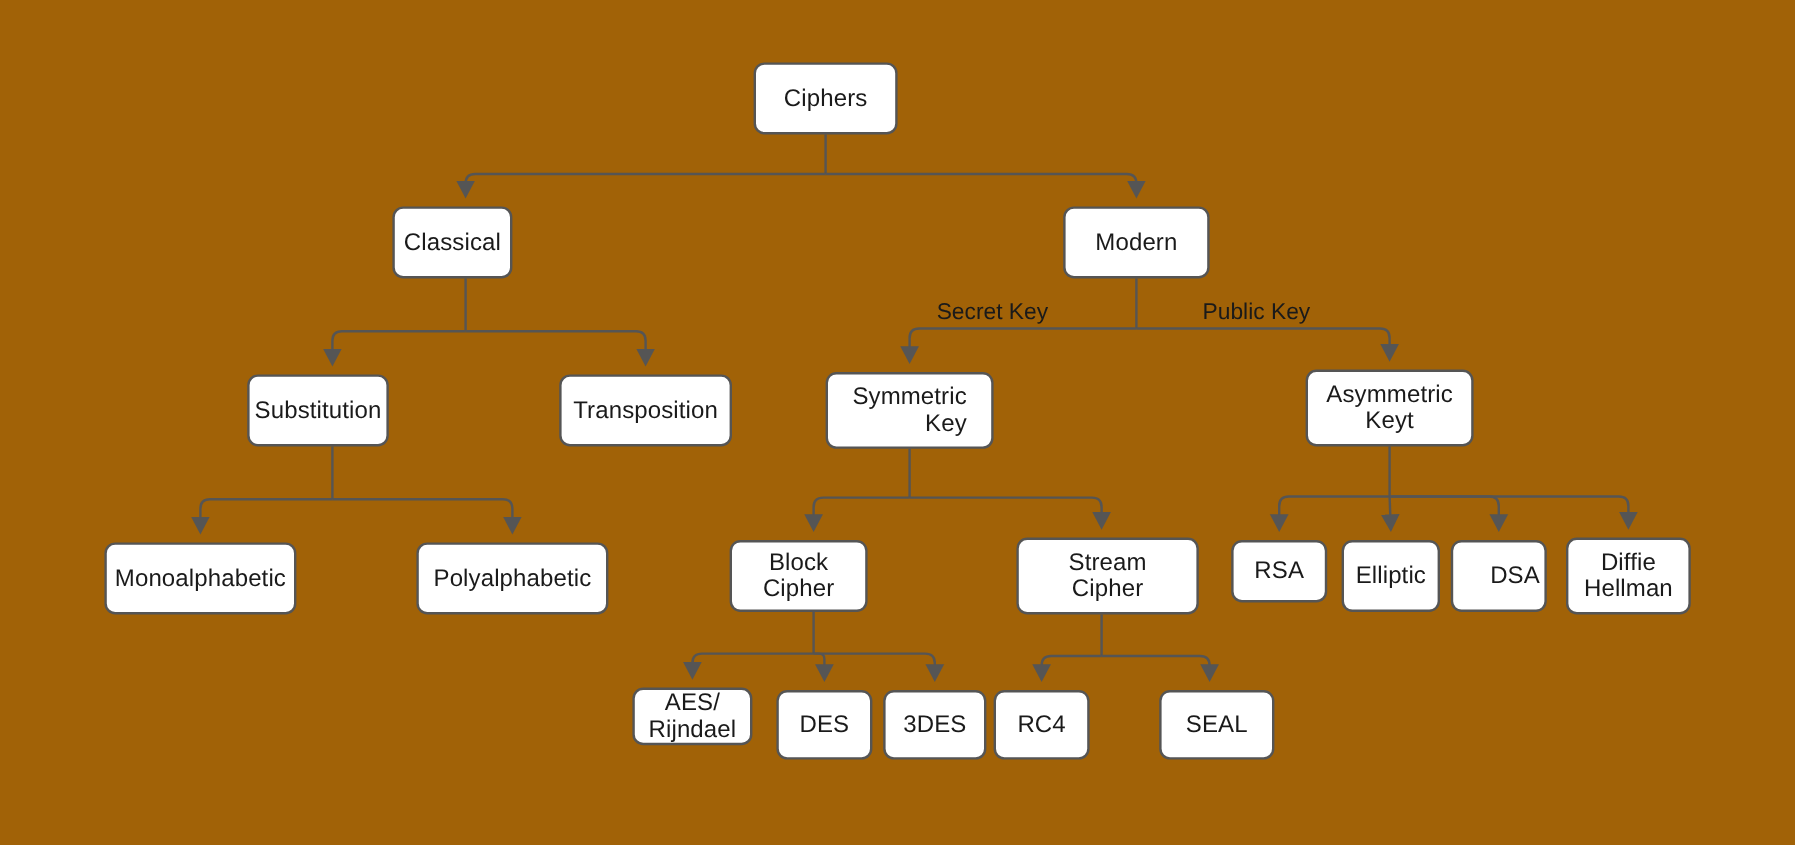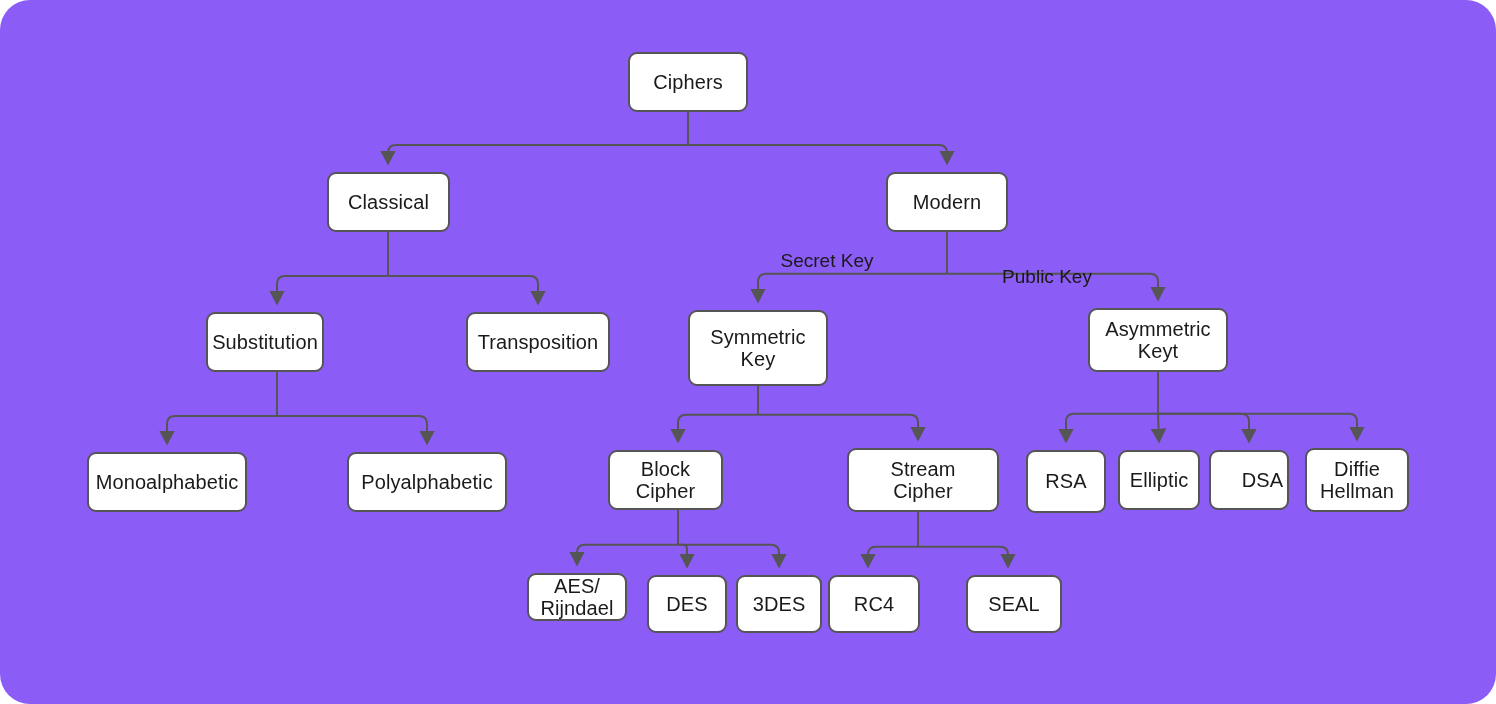--- a/index.html
+++ b/index.html
@@ -11,10 +11,9 @@
     position: relative;
     width: 1496px;
     height: 704px;
-    background: #8b5cf6;
+    background: #a16207;
     font-family: "Liberation Sans", sans-serif;
     overflow: hidden;
-    border-radius: 30px;
   }
   svg#edges-layer {
     position: absolute;

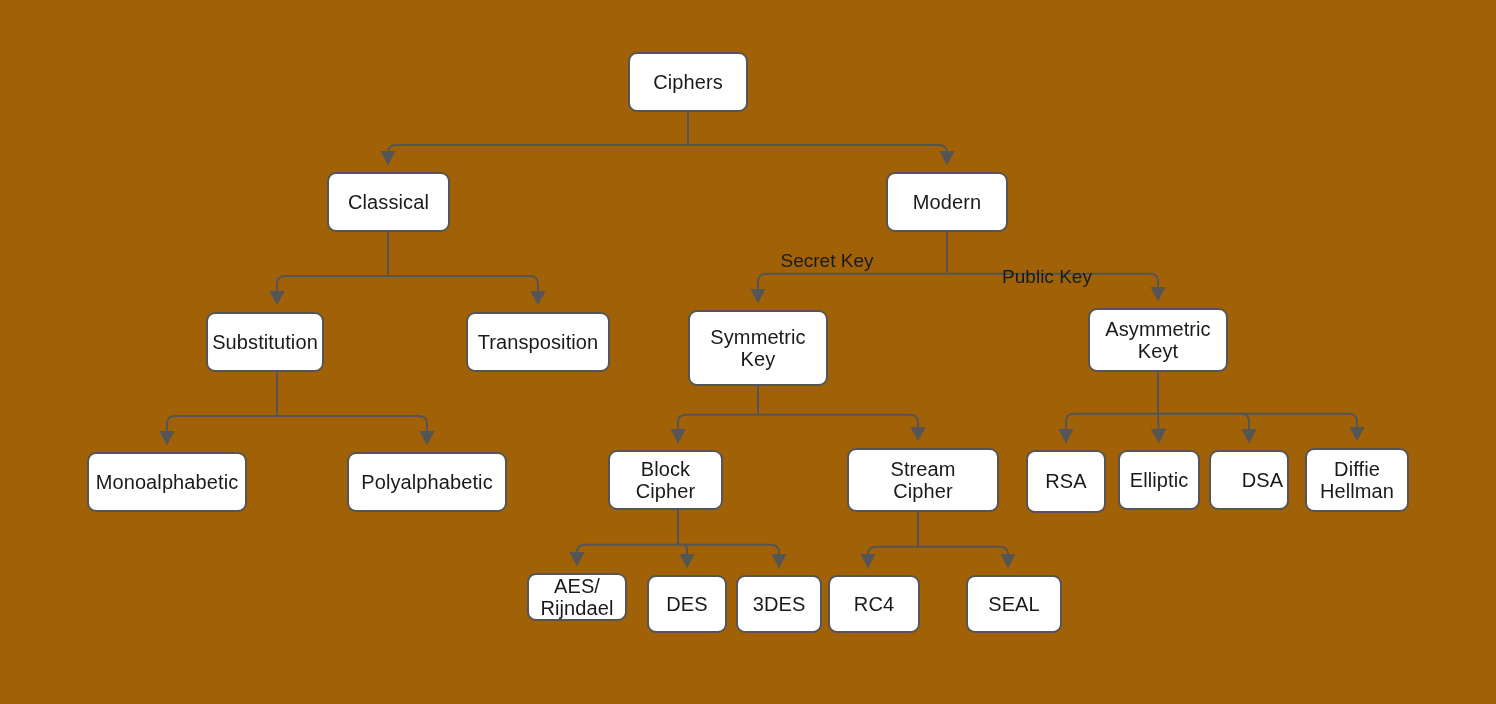--- a/index.html
+++ b/index.html
@@ -90,7 +90,7 @@
   </svg>
   <div id="nodes-layer">
       <div class="node-box" style="left: 628px; top: 52px; width: 120px; height: 60px; font-size: 20px; background: rgb(255, 255, 255); border-color: rgb(85, 85, 85); color: rgb(26, 26, 26);">Ciphers</div>
-      <div class="node-box" style="left: 327px; top: 172px; width: 123px; height: 60px; font-size: 20px; background: rgb(255, 255, 255); border-color: rgb(85, 85, 85); color: rgb(26, 26, 26);">Classical</div>
+      <div class="node-box" style="left: 327px; top: 172px; width: 100px; height: 60px; font-size: 20px; background: rgb(255, 255, 255); border-color: rgb(85, 85, 85); color: rgb(26, 26, 26);">Classical</div>
       <div class="node-box" style="left: 886px; top: 172px; width: 122px; height: 60px; font-size: 20px; background: rgb(255, 255, 255); border-color: rgb(85, 85, 85); color: rgb(26, 26, 26);">Modern</div>
       <div class="node-box" style="left: 206px; top: 312px; width: 118px; height: 60px; font-size: 20px; background: rgb(255, 255, 255); border-color: rgb(85, 85, 85); color: rgb(26, 26, 26);">Substitution</div>
       <div class="node-box" style="left: 466px; top: 312px; width: 144px; height: 60px; font-size: 20px; background: rgb(255, 255, 255); border-color: rgb(85, 85, 85); color: rgb(26, 26, 26);">Transposition</div>

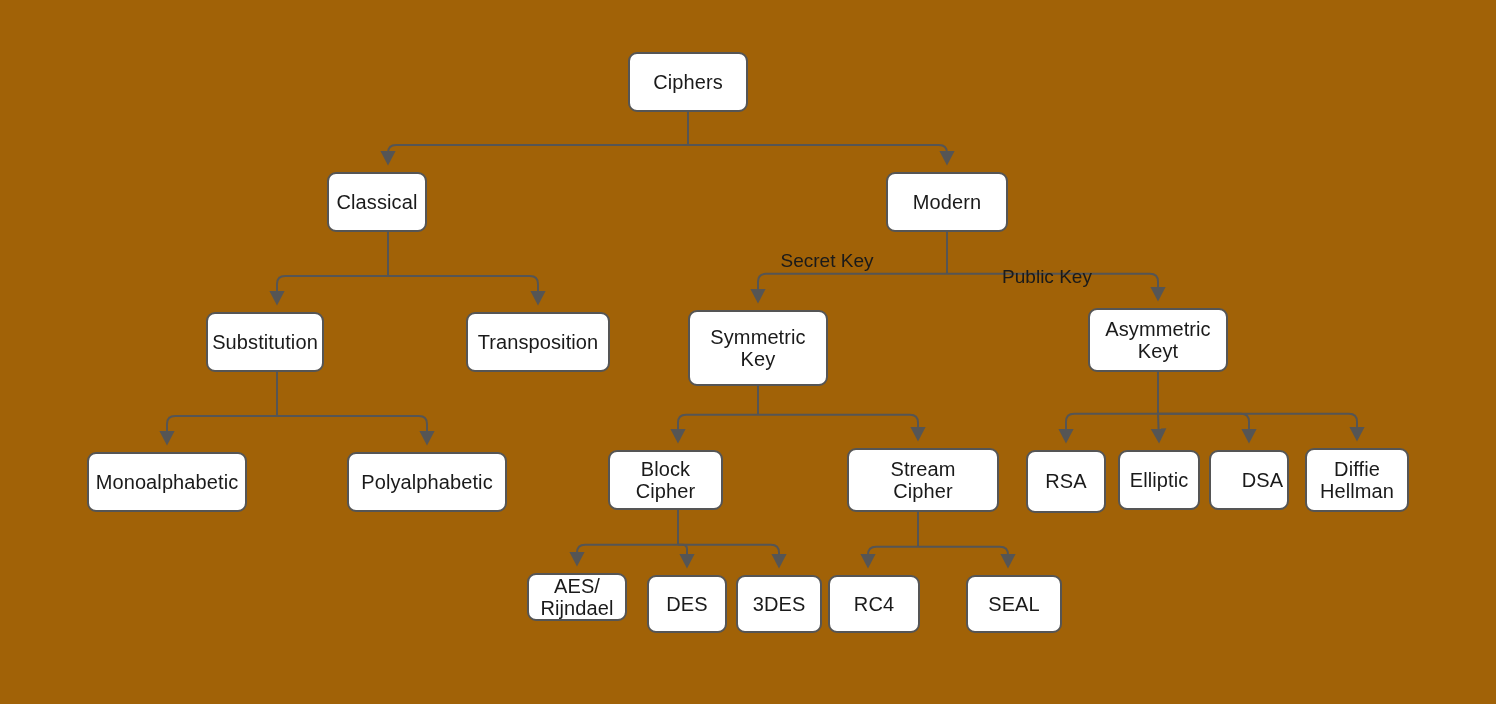--- a/index.html
+++ b/index.html
@@ -117,7 +117,7 @@
     </div>
   <div id="labels-layer">
       <div class="edge-label" style="left: 827px; top: 260px; color: rgb(26, 26, 26);">Secret Key</div>
-      <div class="edge-label" style="left: 1047px; top: 260px; color: rgb(26, 26, 26); margin-top: 16px;">Public Key</div>
+      <div class="edge-label" style="left: 1047px; top: 260px; color: rgb(26, 26, 26);">Public Key</div>
     </div>
 </div>
 

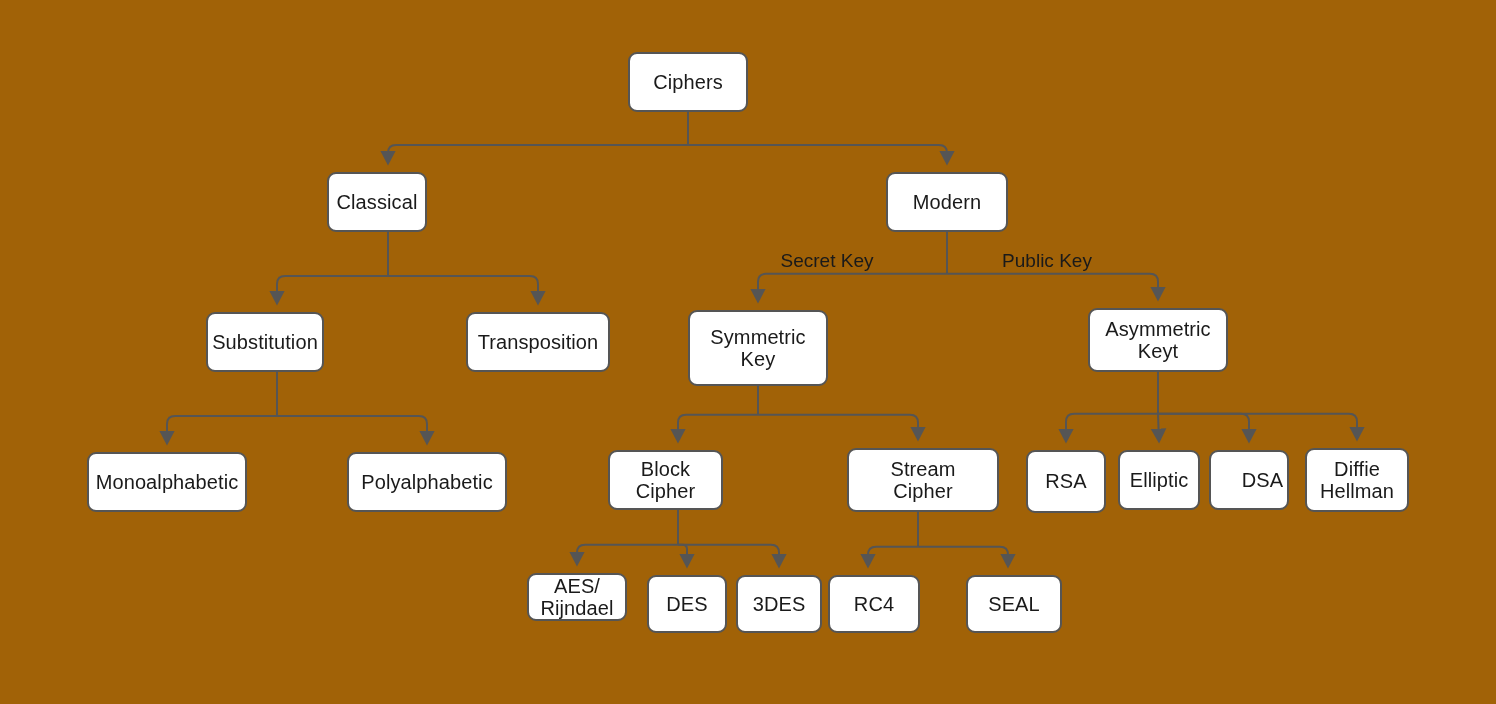--- a/index.html
+++ b/index.html
@@ -94,7 +94,7 @@
       <div class="node-box" style="left: 886px; top: 172px; width: 122px; height: 60px; font-size: 20px; background: rgb(255, 255, 255); border-color: rgb(85, 85, 85); color: rgb(26, 26, 26);">Modern</div>
       <div class="node-box" style="left: 206px; top: 312px; width: 118px; height: 60px; font-size: 20px; background: rgb(255, 255, 255); border-color: rgb(85, 85, 85); color: rgb(26, 26, 26);">Substitution</div>
       <div class="node-box" style="left: 466px; top: 312px; width: 144px; height: 60px; font-size: 20px; background: rgb(255, 255, 255); border-color: rgb(85, 85, 85); color: rgb(26, 26, 26);">Transposition</div>
-      <div class="node-box" style="left: 688px; top: 310px; width: 140px; height: 76px; font-size: 20px; background: rgb(255, 255, 255); border-color: rgb(85, 85, 85); color: rgb(26, 26, 26);">Symmetric
+      <div class="node-box" style="left: 688px; top: 310px; width: 140px; height: 64px; font-size: 20px; background: rgb(255, 255, 255); border-color: rgb(85, 85, 85); color: rgb(26, 26, 26); text-align: right;">Symmetric
 Key</div>
       <div class="node-box" style="left: 1088px; top: 308px; width: 140px; height: 64px; font-size: 20px; background: rgb(255, 255, 255); border-color: rgb(85, 85, 85); color: rgb(26, 26, 26);">Asymmetric
 Keyt</div>

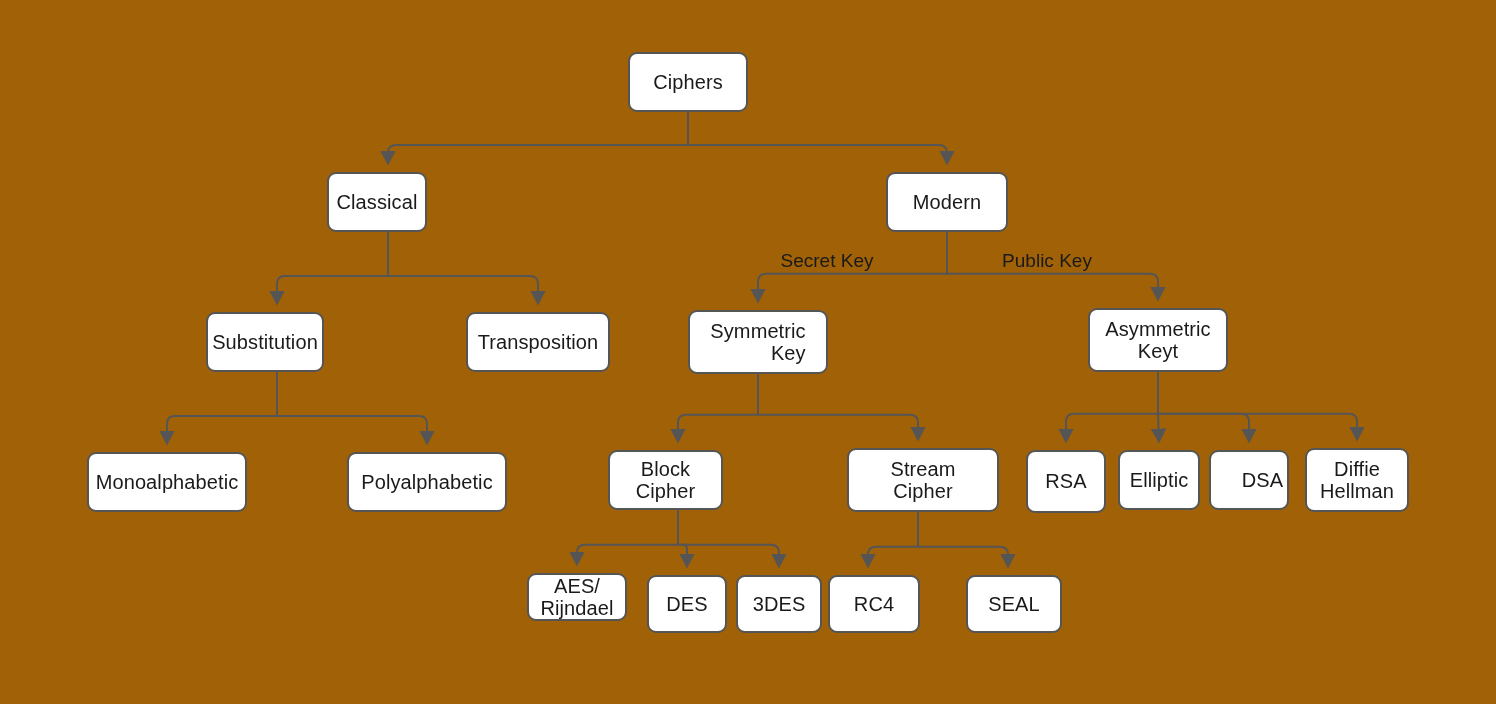--- a/index.html
+++ b/index.html
@@ -103,7 +103,7 @@
       <div class="node-box" style="left: 608px; top: 450px; width: 115px; height: 60px; font-size: 20px; background: rgb(255, 255, 255); border-color: rgb(85, 85, 85); color: rgb(26, 26, 26);">Block Cipher</div>
       <div class="node-box" style="left: 847px; top: 448px; width: 152px; height: 64px; font-size: 20px; background: rgb(255, 255, 255); border-color: rgb(85, 85, 85); color: rgb(26, 26, 26);">Stream
 Cipher</div>
-      <div class="node-box" style="left: 1026px; top: 450px; width: 80px; height: 63px; font-size: 20px; background: rgb(255, 255, 255); border-color: rgb(85, 85, 85); color: rgb(26, 26, 26);">RSA</div>
+      <div class="node-box" style="left: 1026px; top: 450px; width: 80px; height: 52px; font-size: 20px; background: rgb(255, 255, 255); border-color: rgb(85, 85, 85); color: rgb(26, 26, 26);">RSA</div>
       <div class="node-box" style="left: 1118px; top: 450px; width: 82px; height: 60px; font-size: 20px; background: rgb(255, 255, 255); border-color: rgb(85, 85, 85); color: rgb(26, 26, 26);">Elliptic</div>
       <div class="node-box" style="left: 1209px; top: 450px; width: 80px; height: 60px; font-size: 20px; background: rgb(255, 255, 255); border-color: rgb(85, 85, 85); color: rgb(26, 26, 26); padding-left: 27px;">DSA</div>
       <div class="node-box" style="left: 1305px; top: 448px; width: 104px; height: 64px; font-size: 20px; background: rgb(255, 255, 255); border-color: rgb(85, 85, 85); color: rgb(26, 26, 26);">Diffie

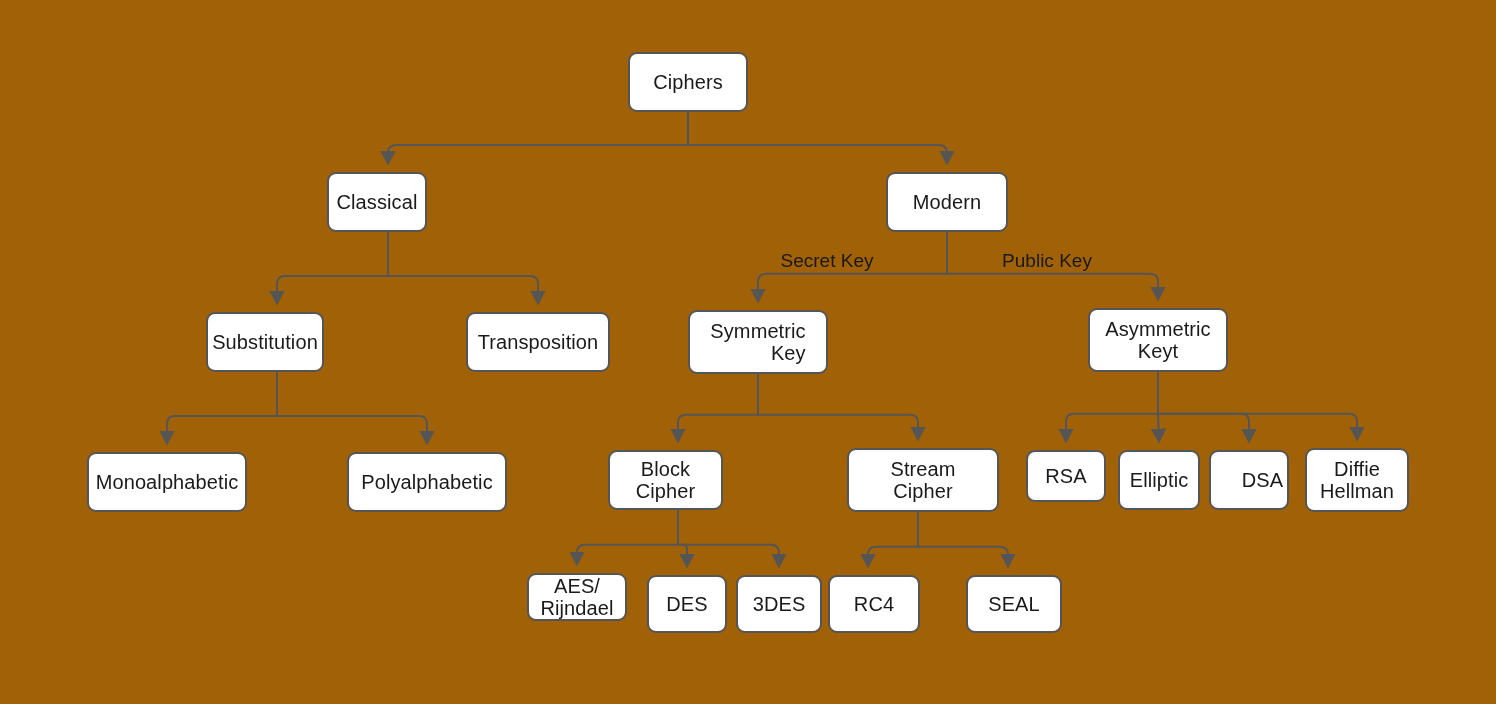--- a/index.html
+++ b/index.html
@@ -112,7 +112,7 @@
 Rijndael</div>
       <div class="node-box" style="left: 647px; top: 575px; width: 80px; height: 58px; font-size: 20px; background: rgb(255, 255, 255); border-color: rgb(85, 85, 85); color: rgb(26, 26, 26);">DES</div>
       <div class="node-box" style="left: 736px; top: 575px; width: 86px; height: 58px; font-size: 20px; background: rgb(255, 255, 255); border-color: rgb(85, 85, 85); color: rgb(26, 26, 26);">3DES</div>
-      <div class="node-box" style="left: 828px; top: 575px; width: 92px; height: 58px; font-size: 20px; background: rgb(255, 255, 255); border-color: rgb(85, 85, 85); color: rgb(26, 26, 26);">RC4</div>
+      <div class="node-box" style="left: 828px; top: 575px; width: 80px; height: 58px; font-size: 20px; background: rgb(255, 255, 255); border-color: rgb(85, 85, 85); color: rgb(26, 26, 26);">RC4</div>
       <div class="node-box" style="left: 966px; top: 575px; width: 96px; height: 58px; font-size: 20px; background: rgb(255, 255, 255); border-color: rgb(85, 85, 85); color: rgb(26, 26, 26);">SEAL</div>
     </div>
   <div id="labels-layer">

